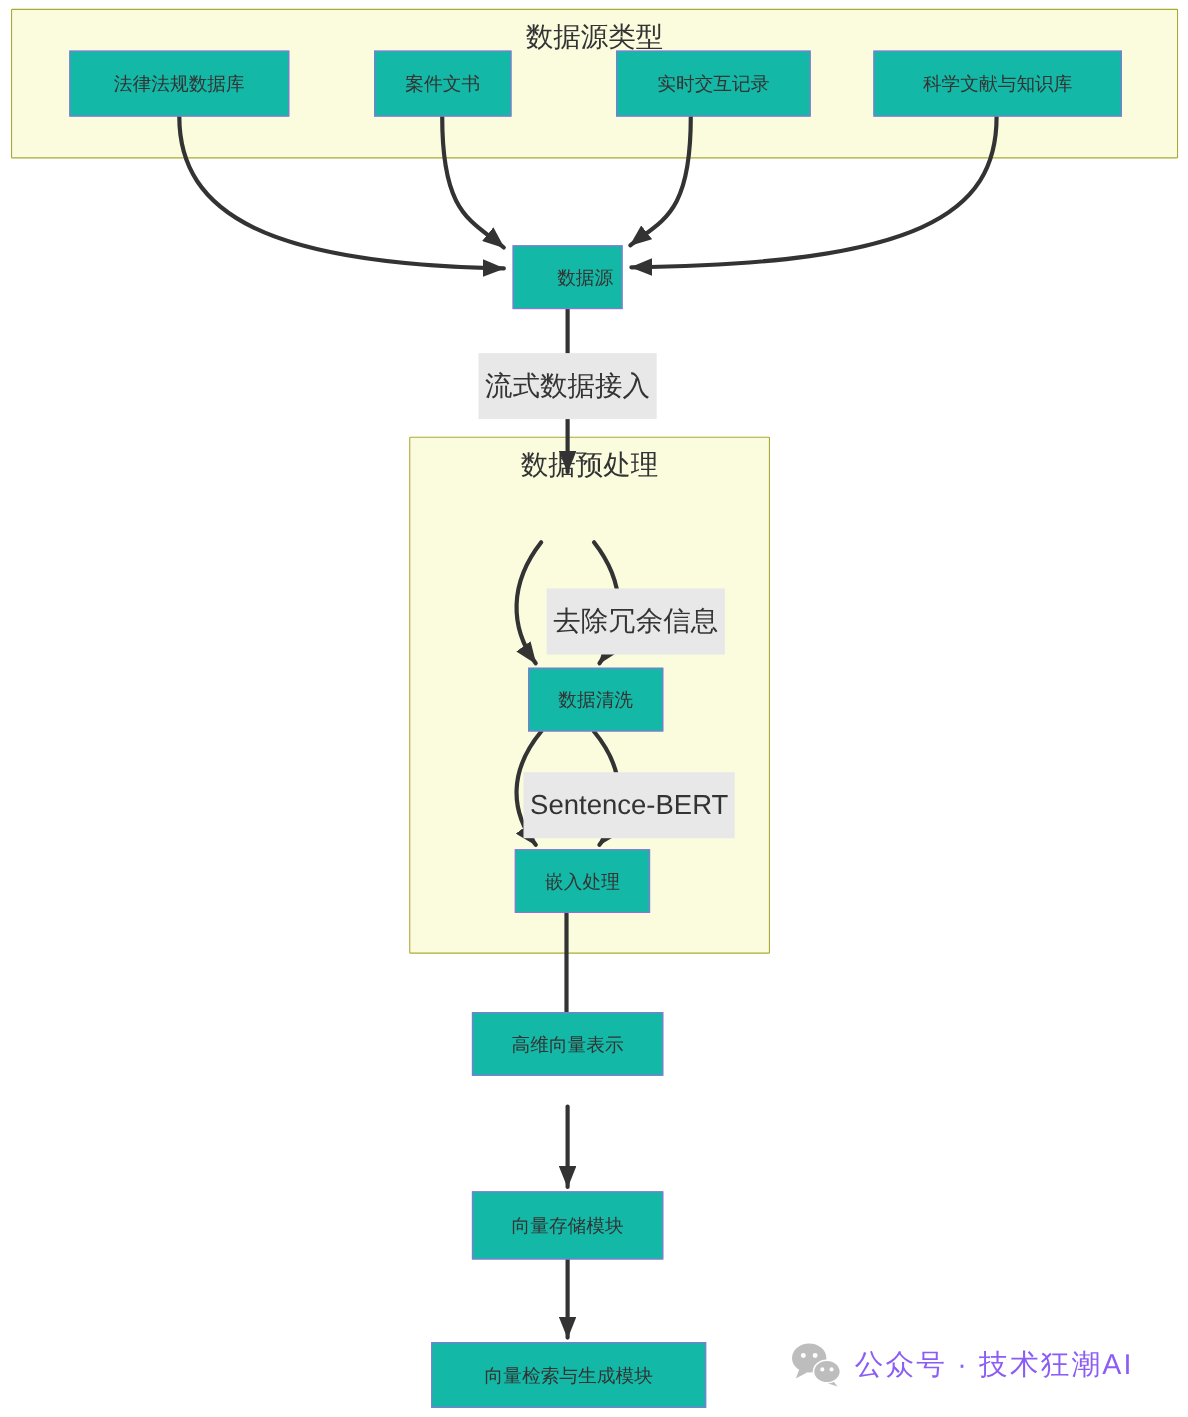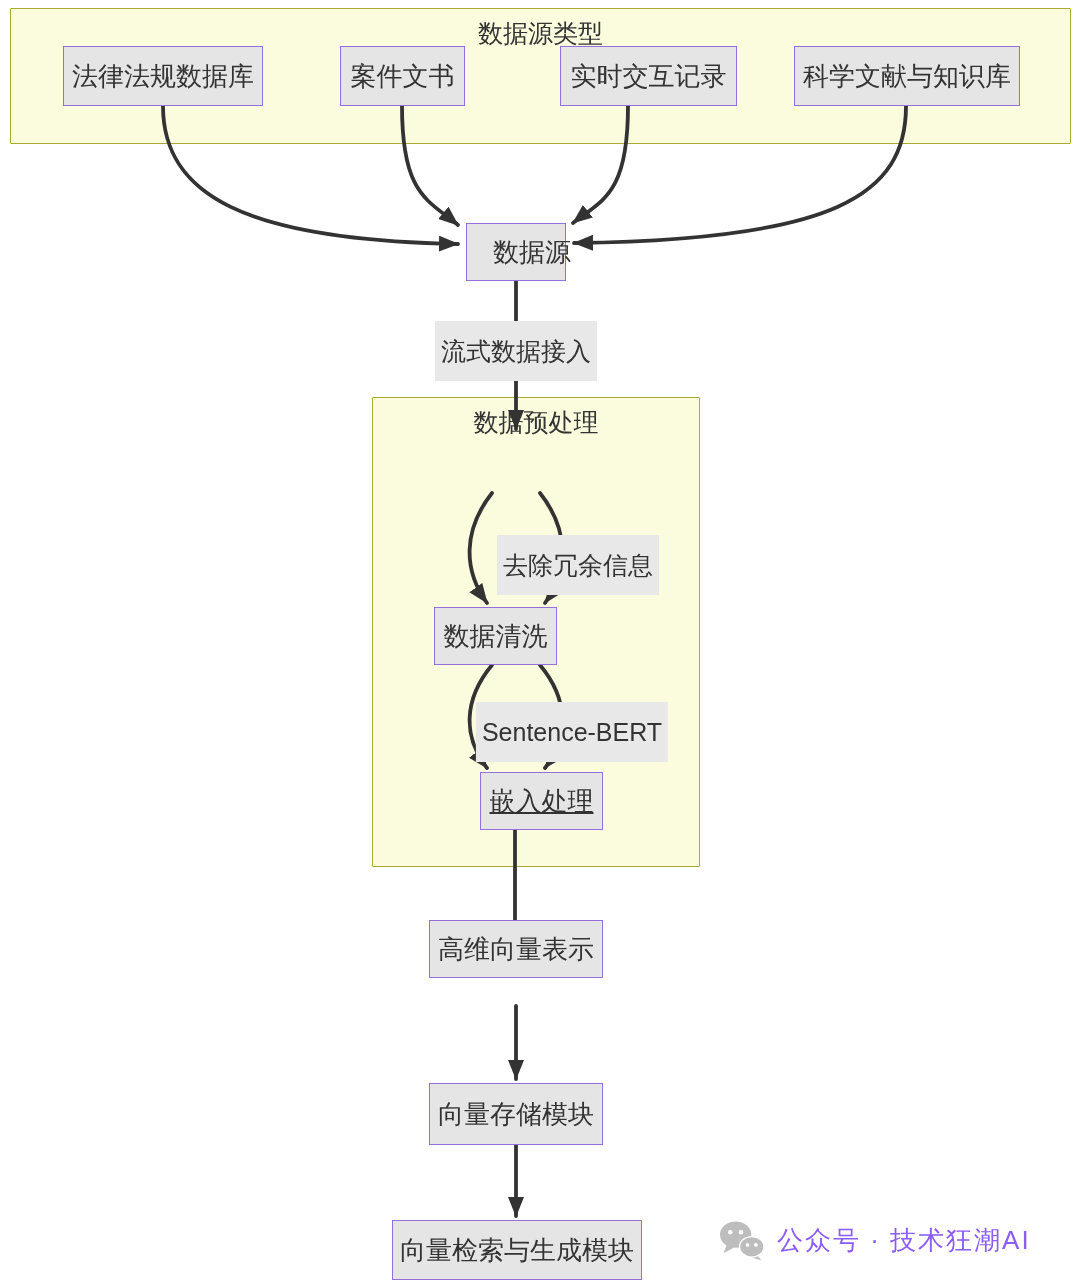--- a/index.html
+++ b/index.html
@@ -24,9 +24,9 @@
 
   .node {
     position:absolute; box-sizing:border-box; z-index:3;
-    background:#e5e5e5; border:1.7px solid #9370db;
+    background:#14b8a6; border:1.7px solid #9370db;
     display:flex; align-items:center; justify-content:center;
-    font-size:26px; color:#333333; white-space:nowrap;
+    font-size:17px; color:#333333; white-space:nowrap;
   }
   #node-legal-db        { left:63px;  top:46px;   width:200px; height:60px; }
   #node-case-docs       { left:340px; top:46px;   width:125px; height:60px; }

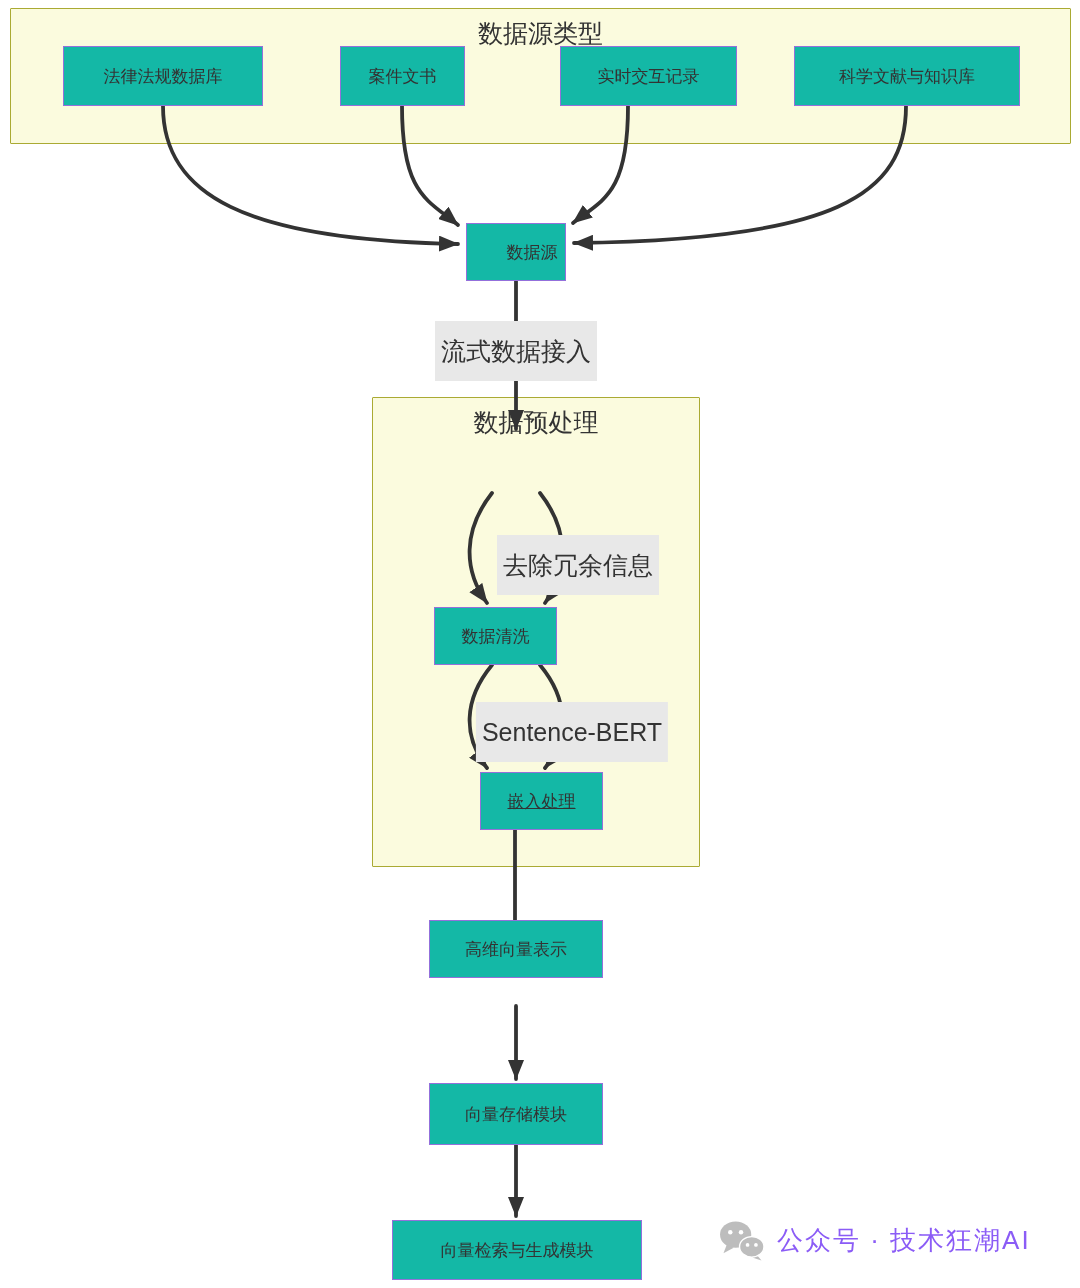--- a/index.html
+++ b/index.html
@@ -34,7 +34,7 @@
   #node-sci-knowledge   { left:794px; top:46px;   width:226px; height:60px; }
   #node-data-source     { left:466px; top:223px;  width:100px; height:58px;padding-left:32px; }
   #node-collect-module  { left:428px; top:433px;  width:174px; height:60px; }
-  #node-data-clean      { left:434px; top:607px;  width:123px; height:58px; }
+  #node-data-clean      { left:480px; top:607px;  width:123px; height:58px; }
   #node-embed-process   { left:480px; top:772px;  width:123px; height:58px;text-decoration:underline; }
   #node-vector-repr     { left:429px; top:920px;  width:174px; height:58px; }
   #node-vector-store    { left:429px; top:1083px; width:174px; height:62px;text-align:right; }

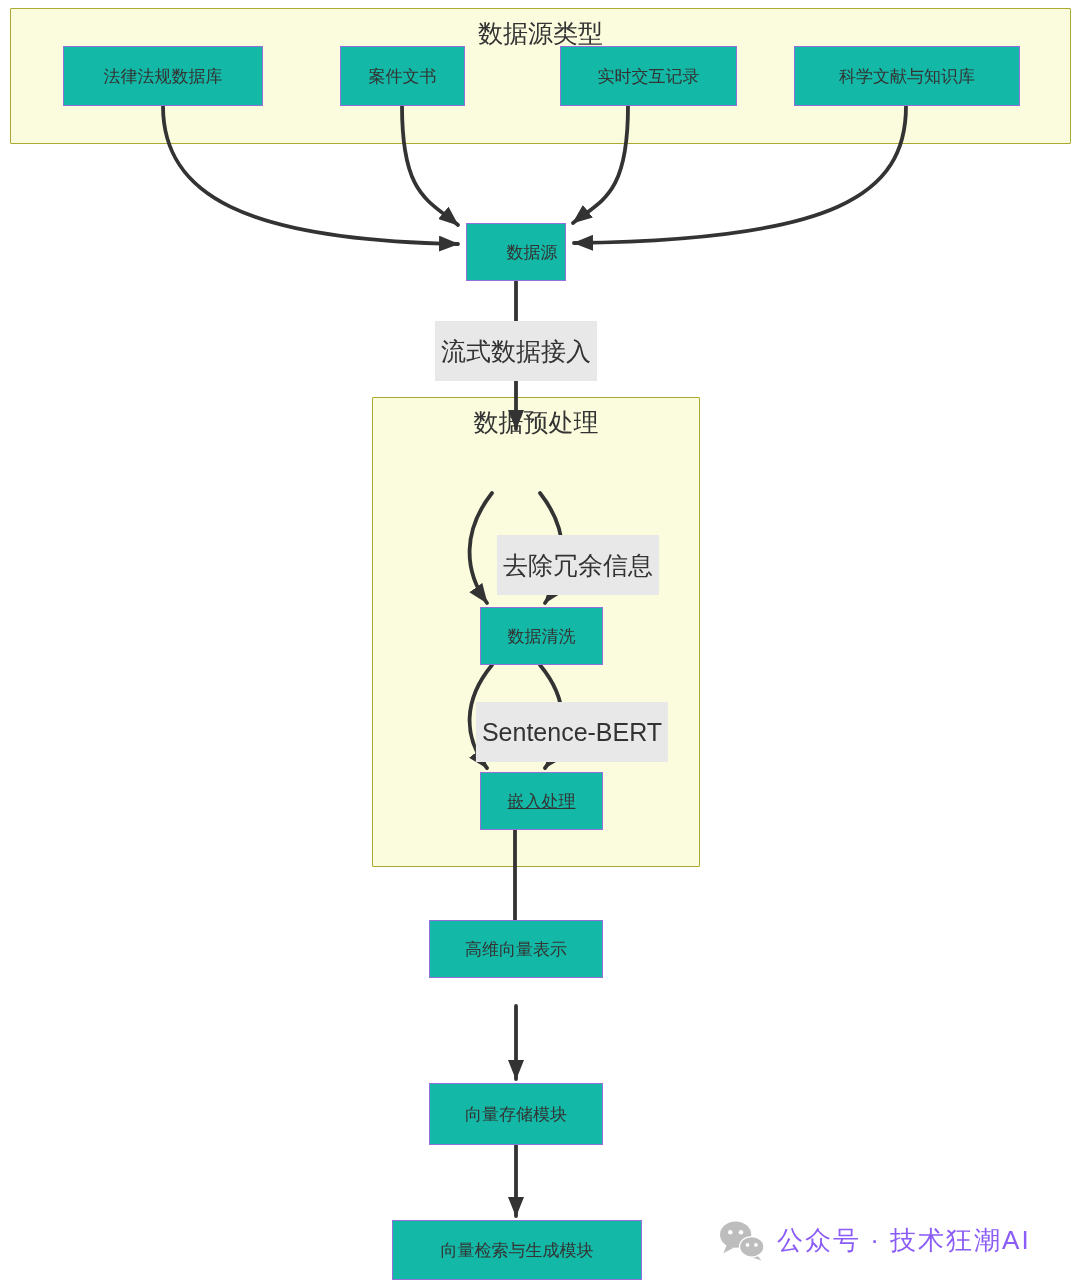--- a/index.html
+++ b/index.html
@@ -35,7 +35,7 @@
   #node-data-source     { left:466px; top:223px;  width:100px; height:58px;padding-left:32px; }
   #node-collect-module  { left:428px; top:433px;  width:174px; height:60px; }
   #node-data-clean      { left:480px; top:607px;  width:123px; height:58px; }
-  #node-embed-process   { left:480px; top:772px;  width:123px; height:58px;text-decoration:underline; }
+  #node-embed-process   { left:468px; top:772px;  width:123px; height:58px; }
   #node-vector-repr     { left:429px; top:920px;  width:174px; height:58px; }
   #node-vector-store    { left:429px; top:1083px; width:174px; height:62px;text-align:right; }
   #node-vector-retrieve { left:392px; top:1220px; width:250px; height:60px; }

